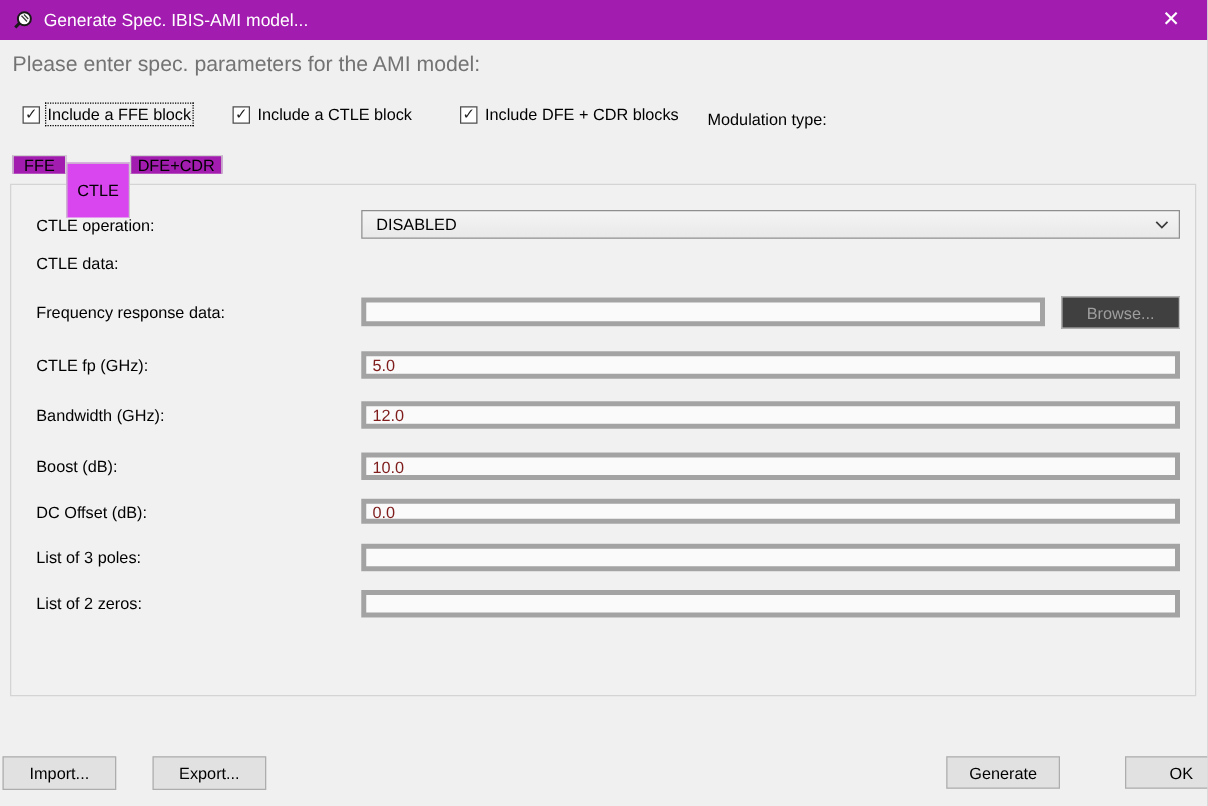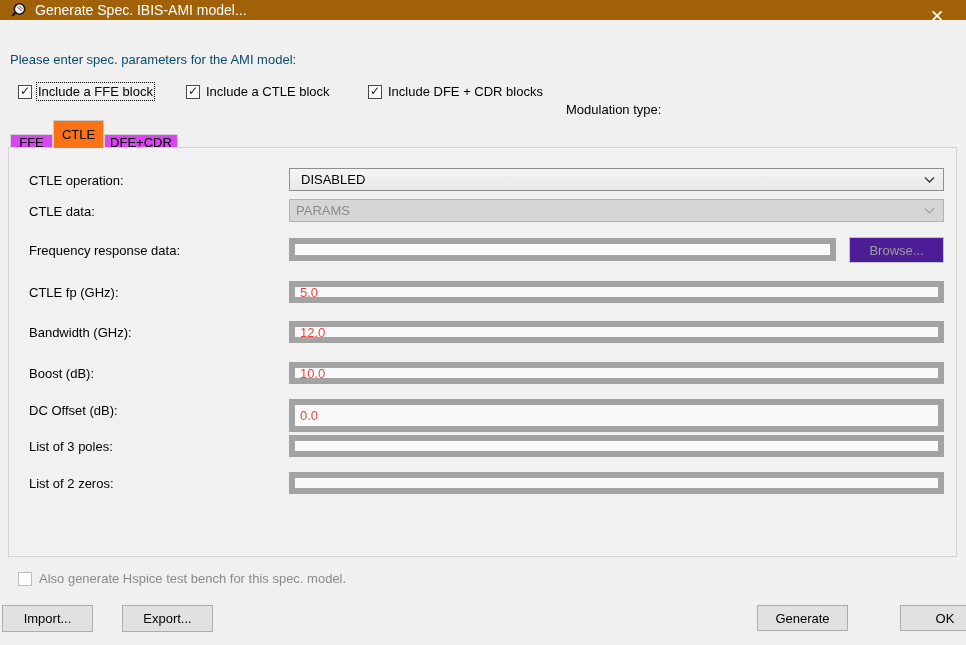--- a/index.html
+++ b/index.html
@@ -15,8 +15,8 @@
 
   
   .titlebar {
-    position: absolute; top: 0; left: 0; right: 0; height: 20px;
-    background: #a16207;
+    position: absolute; top: 0; left: 0; right: 0; height: 32px;
+    background: #a21caf;
     display: flex; align-items: center;
     color: #ffffff;
   }

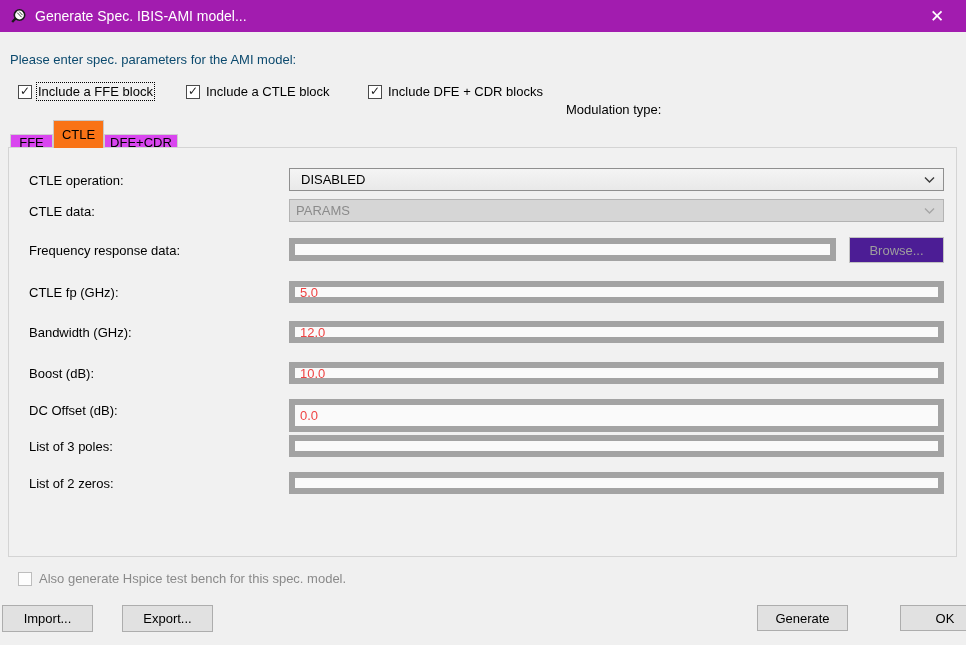--- a/index.html
+++ b/index.html
@@ -36,8 +36,8 @@
 
   
   .instruction {
-    position: absolute; left: 10px; top: 52px;
-    font-size: 13px; color: #0c4a6e;
+    position: absolute; left: 10px; top: 42px;
+    font-size: 17px; color: #737373;
   }
 
   

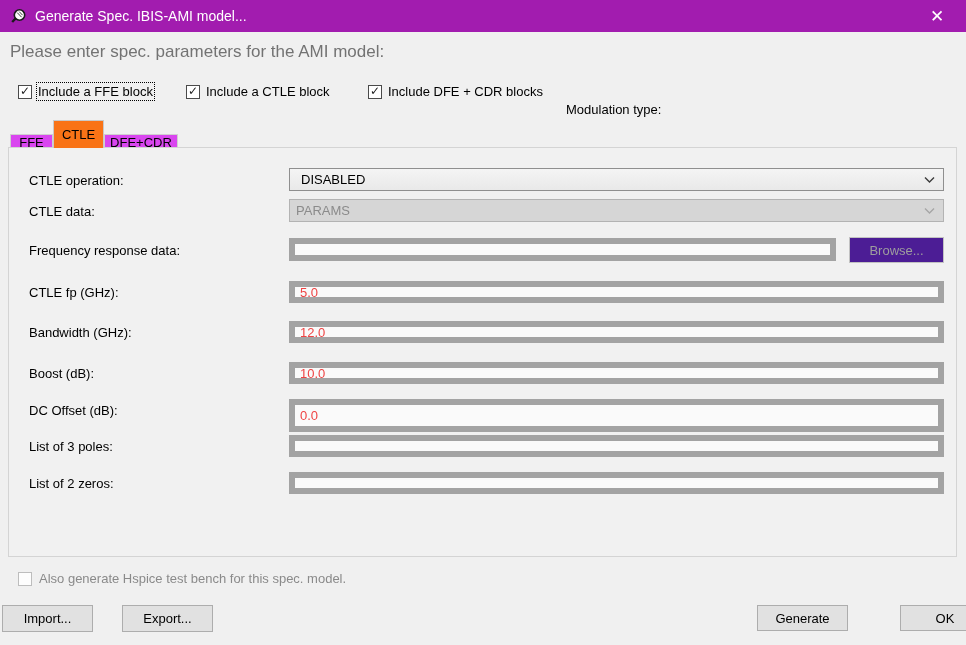--- a/index.html
+++ b/index.html
@@ -54,7 +54,7 @@
   #cb-ctle { left: 186px; }
   #cb-dfe { left: 368px; }
 
-  .mod-label { position: absolute; left: 566px; top: 102px; font-size: 13px; color: #000; }
+  .mod-label { position: absolute; left: 566px; top: 88px; font-size: 13px; color: #000; }
 
   
   .combo {

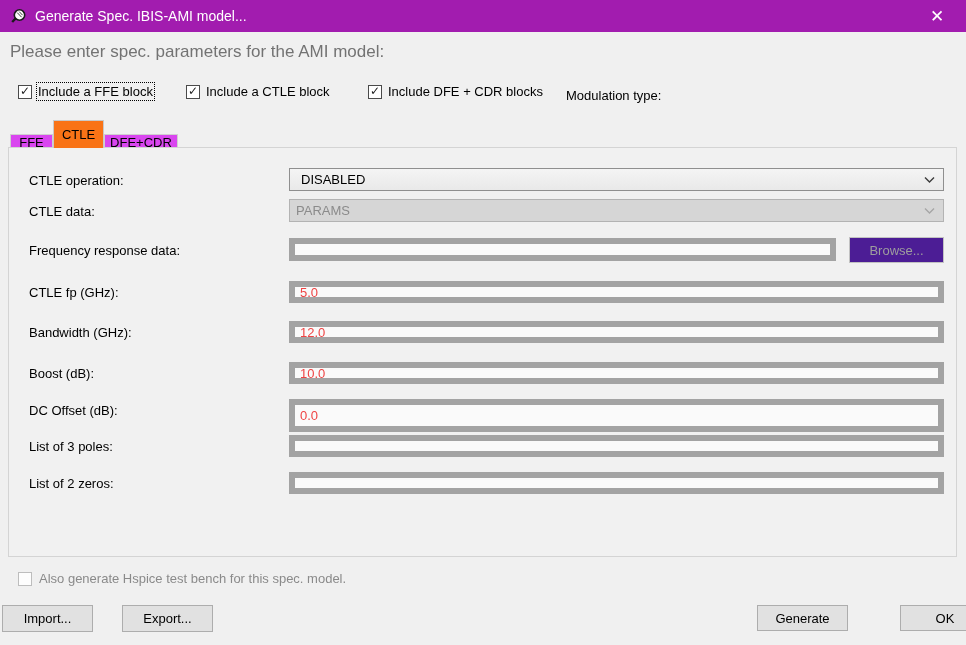--- a/index.html
+++ b/index.html
@@ -76,8 +76,8 @@
   
   .tabstrip { position: absolute; left: 8px; top: 120px; height: 28px; }
   .tab {
-    position: absolute; top: 14px; height: 15px;
-    background: #d946ef;
+    position: absolute; top: 4px; height: 15px;
+    background: #a21caf;
     border: 1px solid #d0d0d0; border-bottom: none;
     display: flex; align-items: center; justify-content: center;
     font-size: 13px; color: #000;

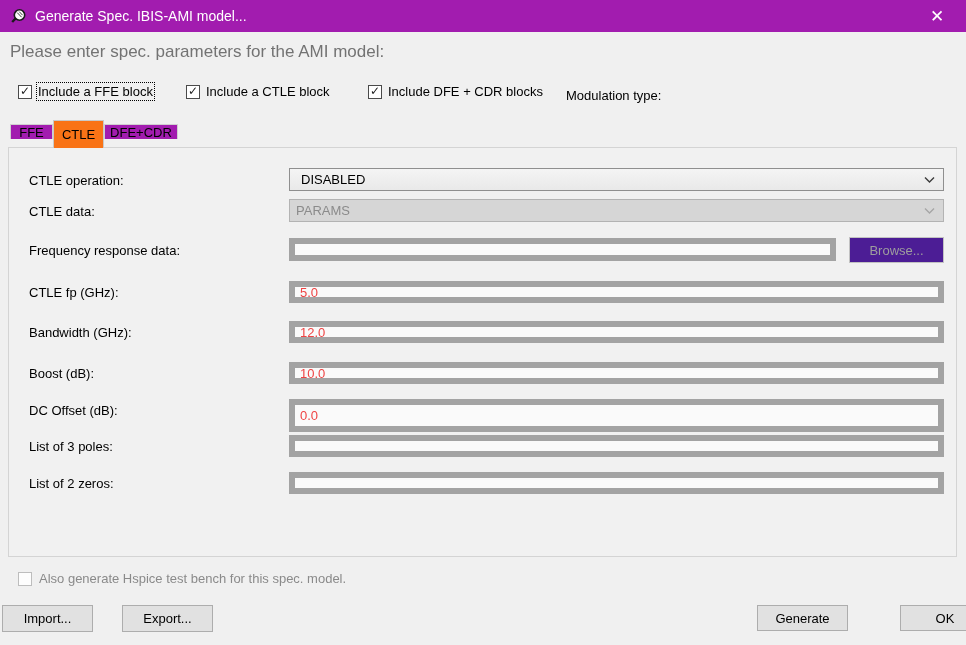--- a/index.html
+++ b/index.html
@@ -83,7 +83,7 @@
     font-size: 13px; color: #000;
   }
   .tab.active {
-    top: 0; height: 28px; background: #f97316; z-index: 3;
+    top: 10px; height: 44px; background: #d946ef; z-index: 3;
     border-color: #c9c9c9;
   }
   #tab-ffe { left: 2px; width: 43px; }

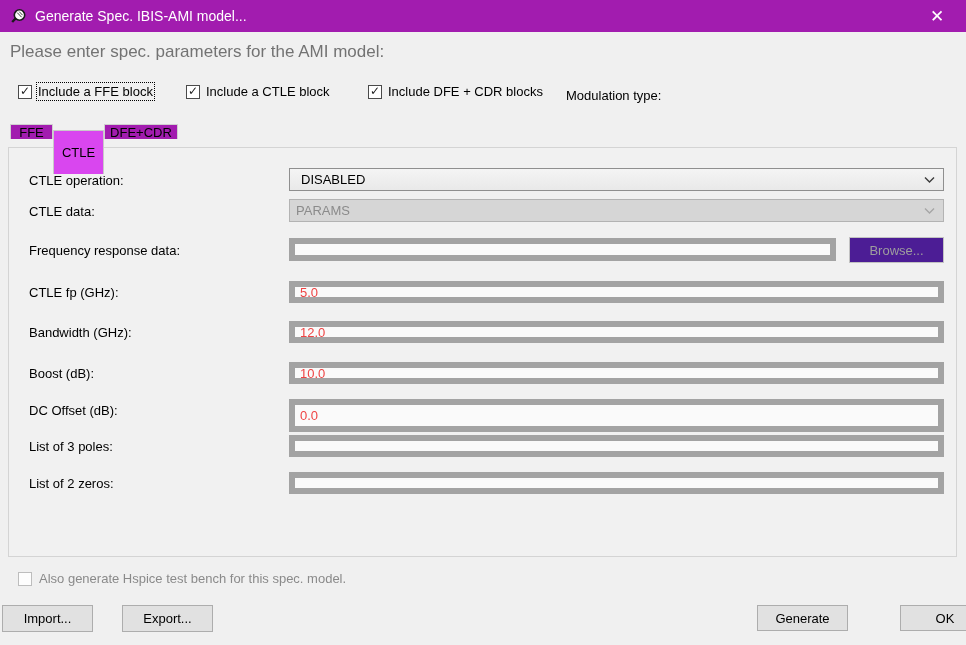--- a/index.html
+++ b/index.html
@@ -202,14 +202,6 @@
 
     <div class="form-row" style="top:51px; height:23px;">
       <span class="flabel">CTLE data:</span>
-      <div class="combo disabled field-pos" style="left:280px; top:0; width:655px; height:23px;">
-        <span>PARAMS</span>
-        <span class="chev">
-          <svg width="11" height="7" viewBox="0 0 11 7">
-              <polyline points="1,1 5.5,5.5 10,1" fill="none" stroke="#a6a6a6" stroke-width="1.4"></polyline>
-            </svg>
-        </span>
-      </div>
     </div>
 
     <div class="form-row" style="top:89px; height:26px;">

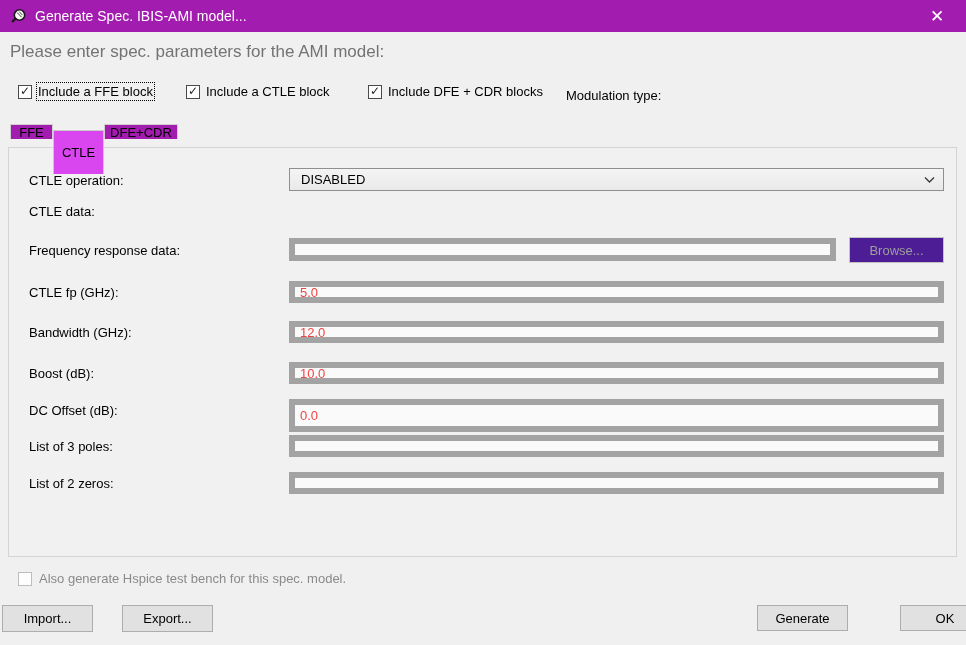--- a/index.html
+++ b/index.html
@@ -116,7 +116,7 @@
 
   .browse-btn {
     position: absolute;
-    background: #4c1d95; border: 1px solid #c2c2c2;
+    background: #404040; border: 1px solid #c2c2c2;
     color: #9e9e9e; font-size: 13px;
     display: flex; align-items: center; justify-content: center;
   }

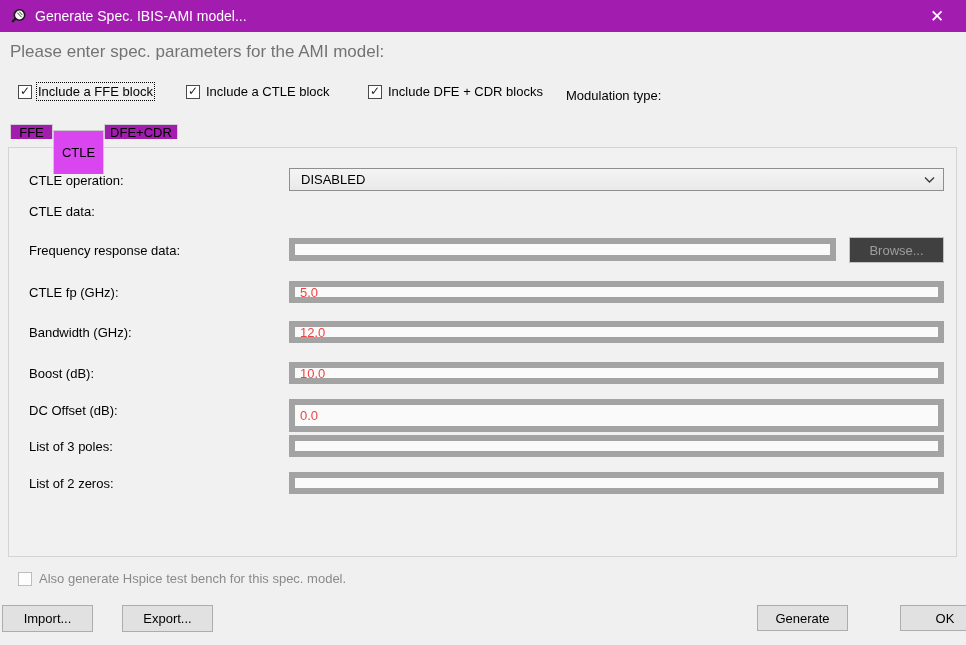--- a/index.html
+++ b/index.html
@@ -107,9 +107,9 @@
 
   .txt {
     background: #fafafa;
-    border: 6px solid #a3a3a3;
+    border: 4px solid #a3a3a3;
     font-family: "Liberation Sans", "DejaVu Sans", sans-serif;
-    font-size: 13px; color: #ef4444;
+    font-size: 13px; color: #7f1d1d;
     padding: 0 5px;
     width: 100%; height: 100%;
   }

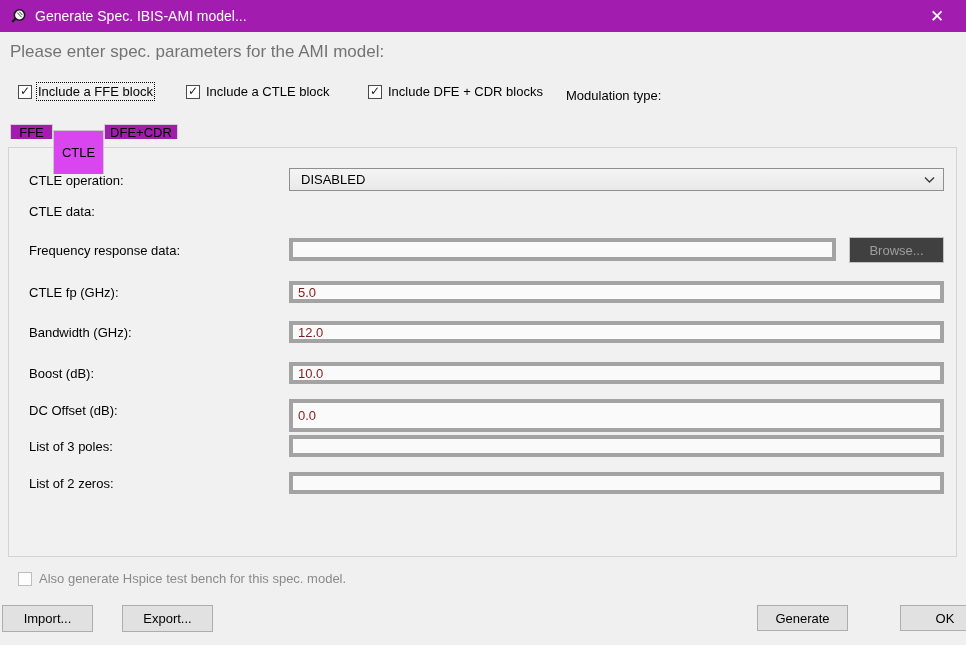--- a/index.html
+++ b/index.html
@@ -235,7 +235,7 @@
 
     <div class="form-row" style="top:251px; height:22px;">
       <span class="flabel">DC Offset (dB):</span>
-      <span class="field-pos" style="left:280px; top:0; width:655px; height:33px; display:block;">
+      <span class="field-pos" style="left:280px; top:0; width:655px; height:20px; display:block;">
         <input class="txt" type="text" value="0.0" style="">
       </span>
     </div>

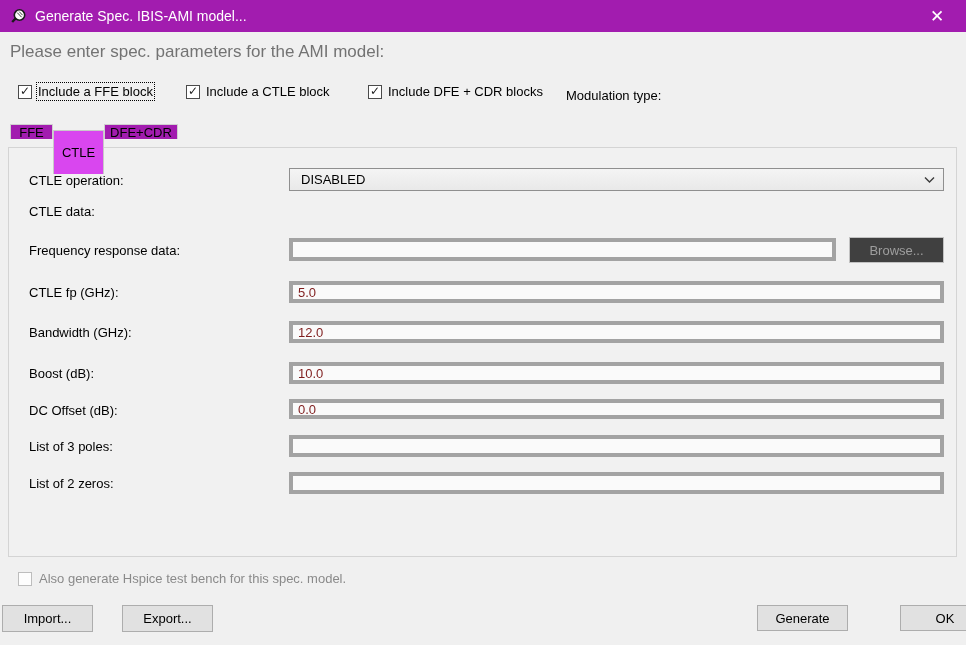--- a/index.html
+++ b/index.html
@@ -256,10 +256,6 @@
 
   </div>
 
-  <div class="hspice">
-    <span class="box"></span>
-    <span>Also generate Hspice test bench for this spec. model.</span>
-  </div>
 
   <div class="btn" id="btn-import">Import...</div>
   <div class="btn" id="btn-export">Export...</div>

